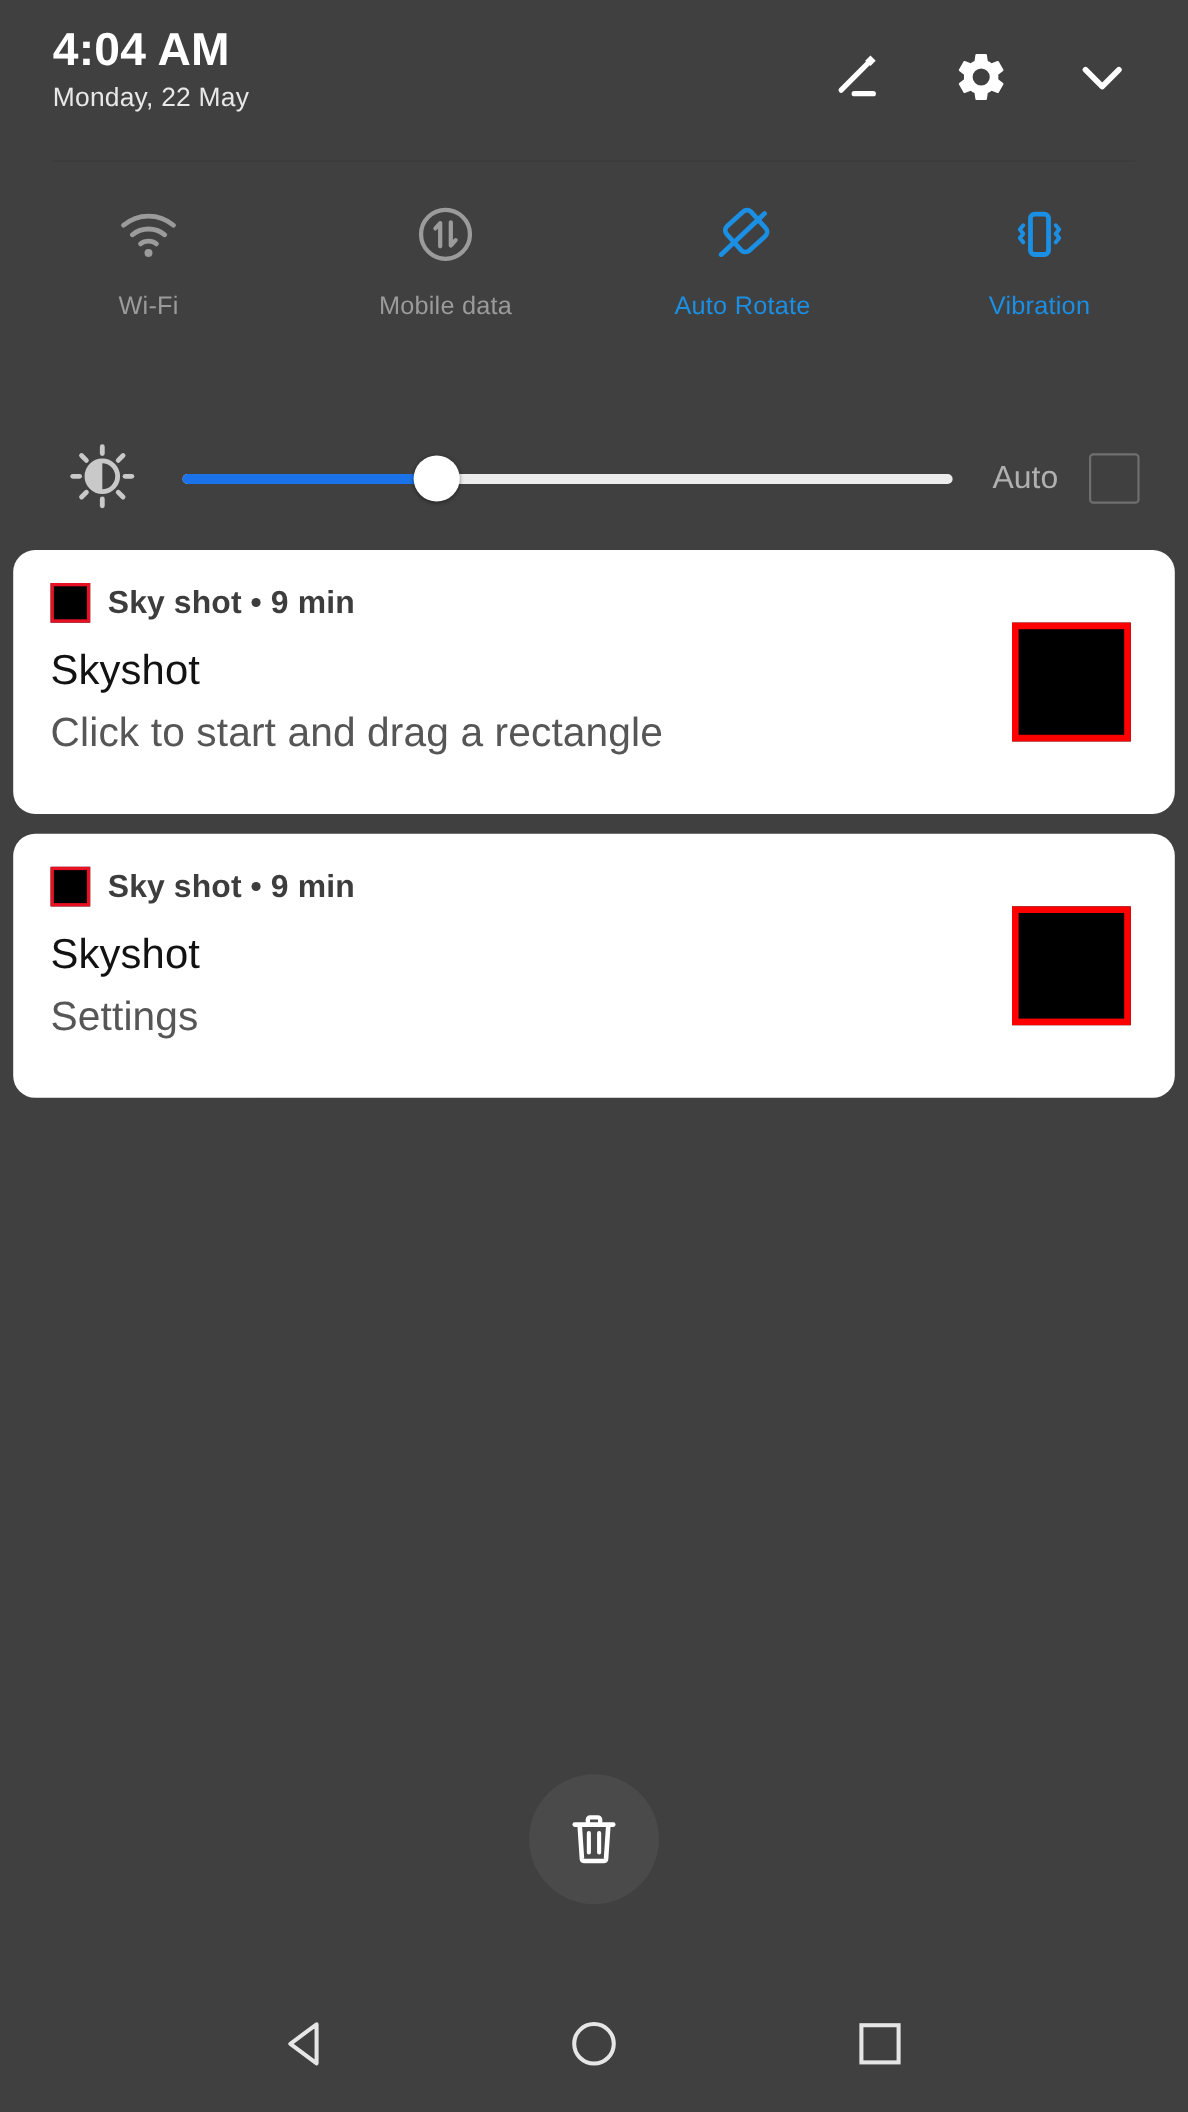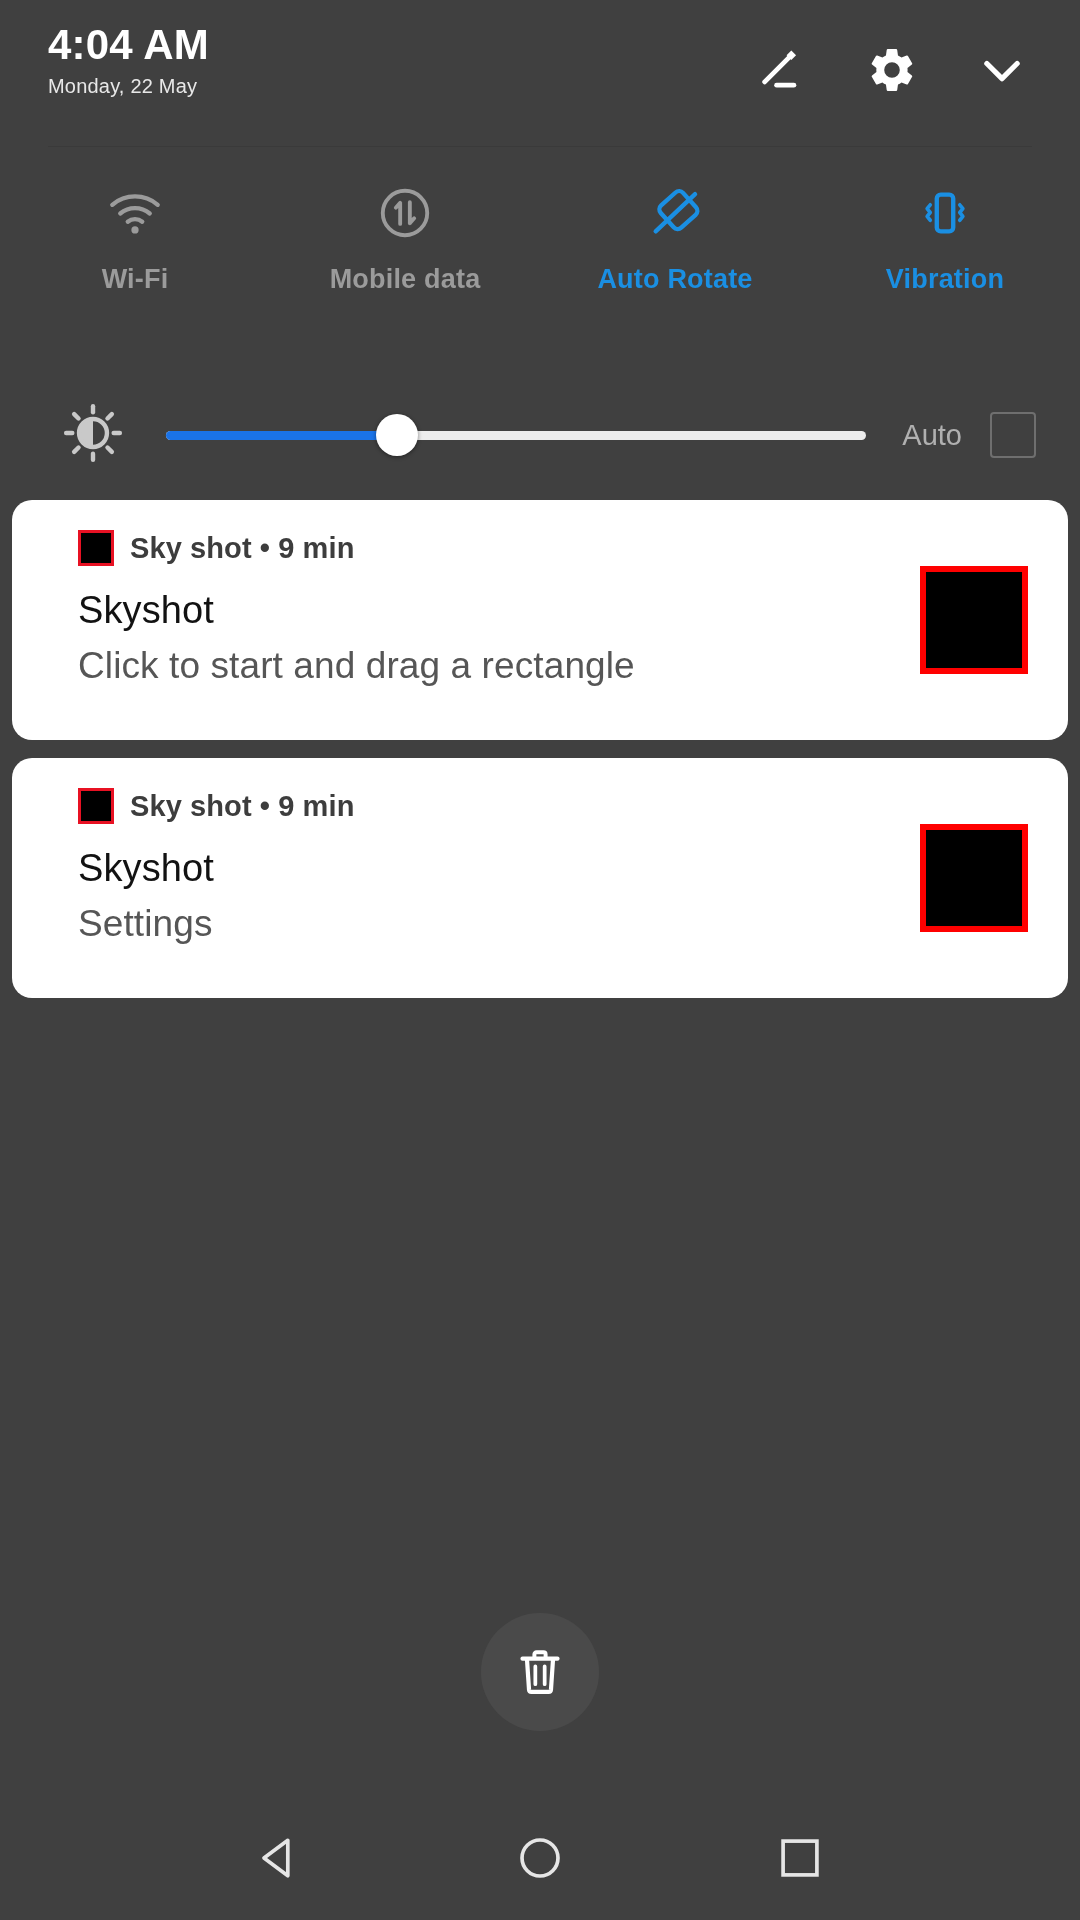--- a/index.html
+++ b/index.html
@@ -23,7 +23,7 @@
     letter-spacing:0.2px;
   }
   .clock-date {
-    color:#e8e8e8; font-size:20px; font-weight:400; line-height:1.35;
+    color:#e8e8e8; font-size:24px; font-weight:400; line-height:1.35;
     margin-top:6px; letter-spacing:0.2px;
   }
   .header-icons { display:flex; align-items:center; gap:58px; margin-top:22px; }

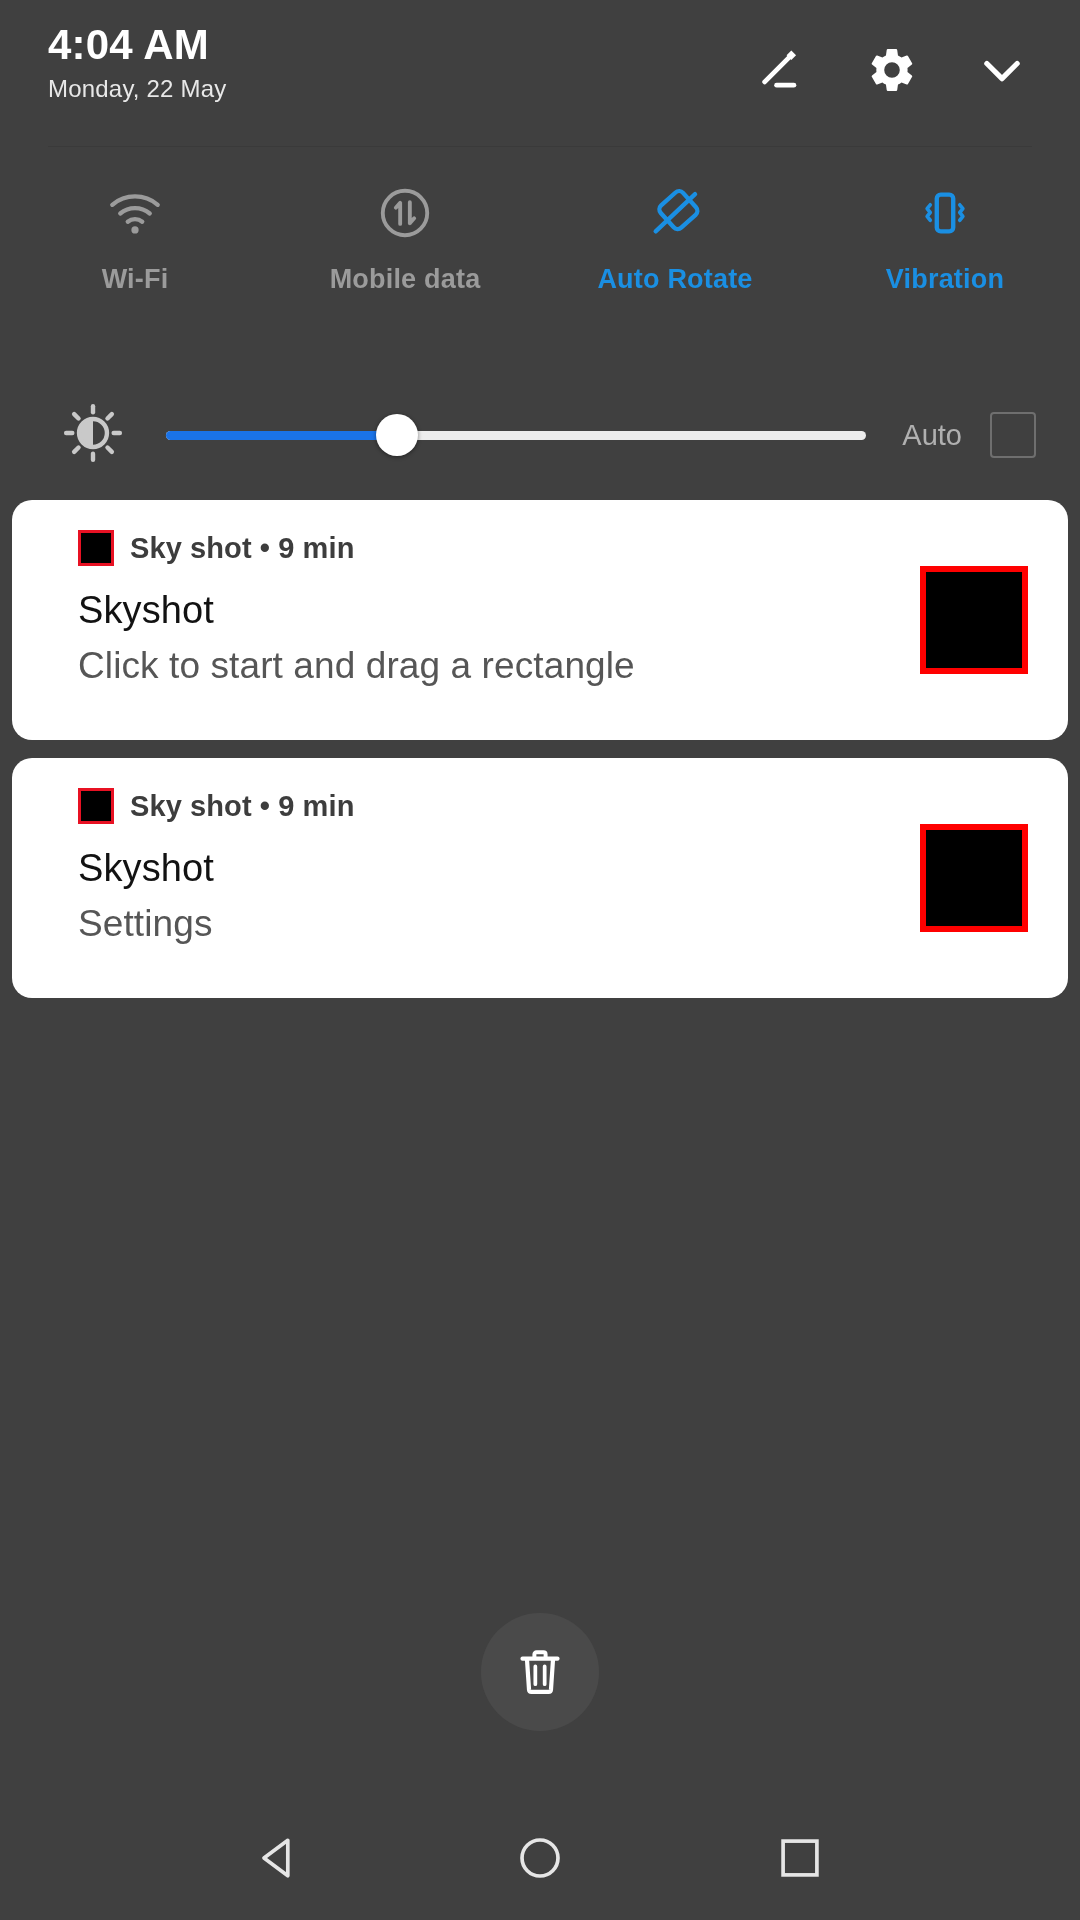--- a/index.html
+++ b/index.html
@@ -45,7 +45,7 @@
   }
   .qs-ic { width:58px; height:58px; display:block; }
   .qs-label {
-    font-size:27px; font-weight:700; letter-spacing:0.2px;
+    font-size:23px; font-weight:400; letter-spacing:0.2px;
     white-space:nowrap;
   }
   .qs-off .qs-label { color:#9b9b9b; }

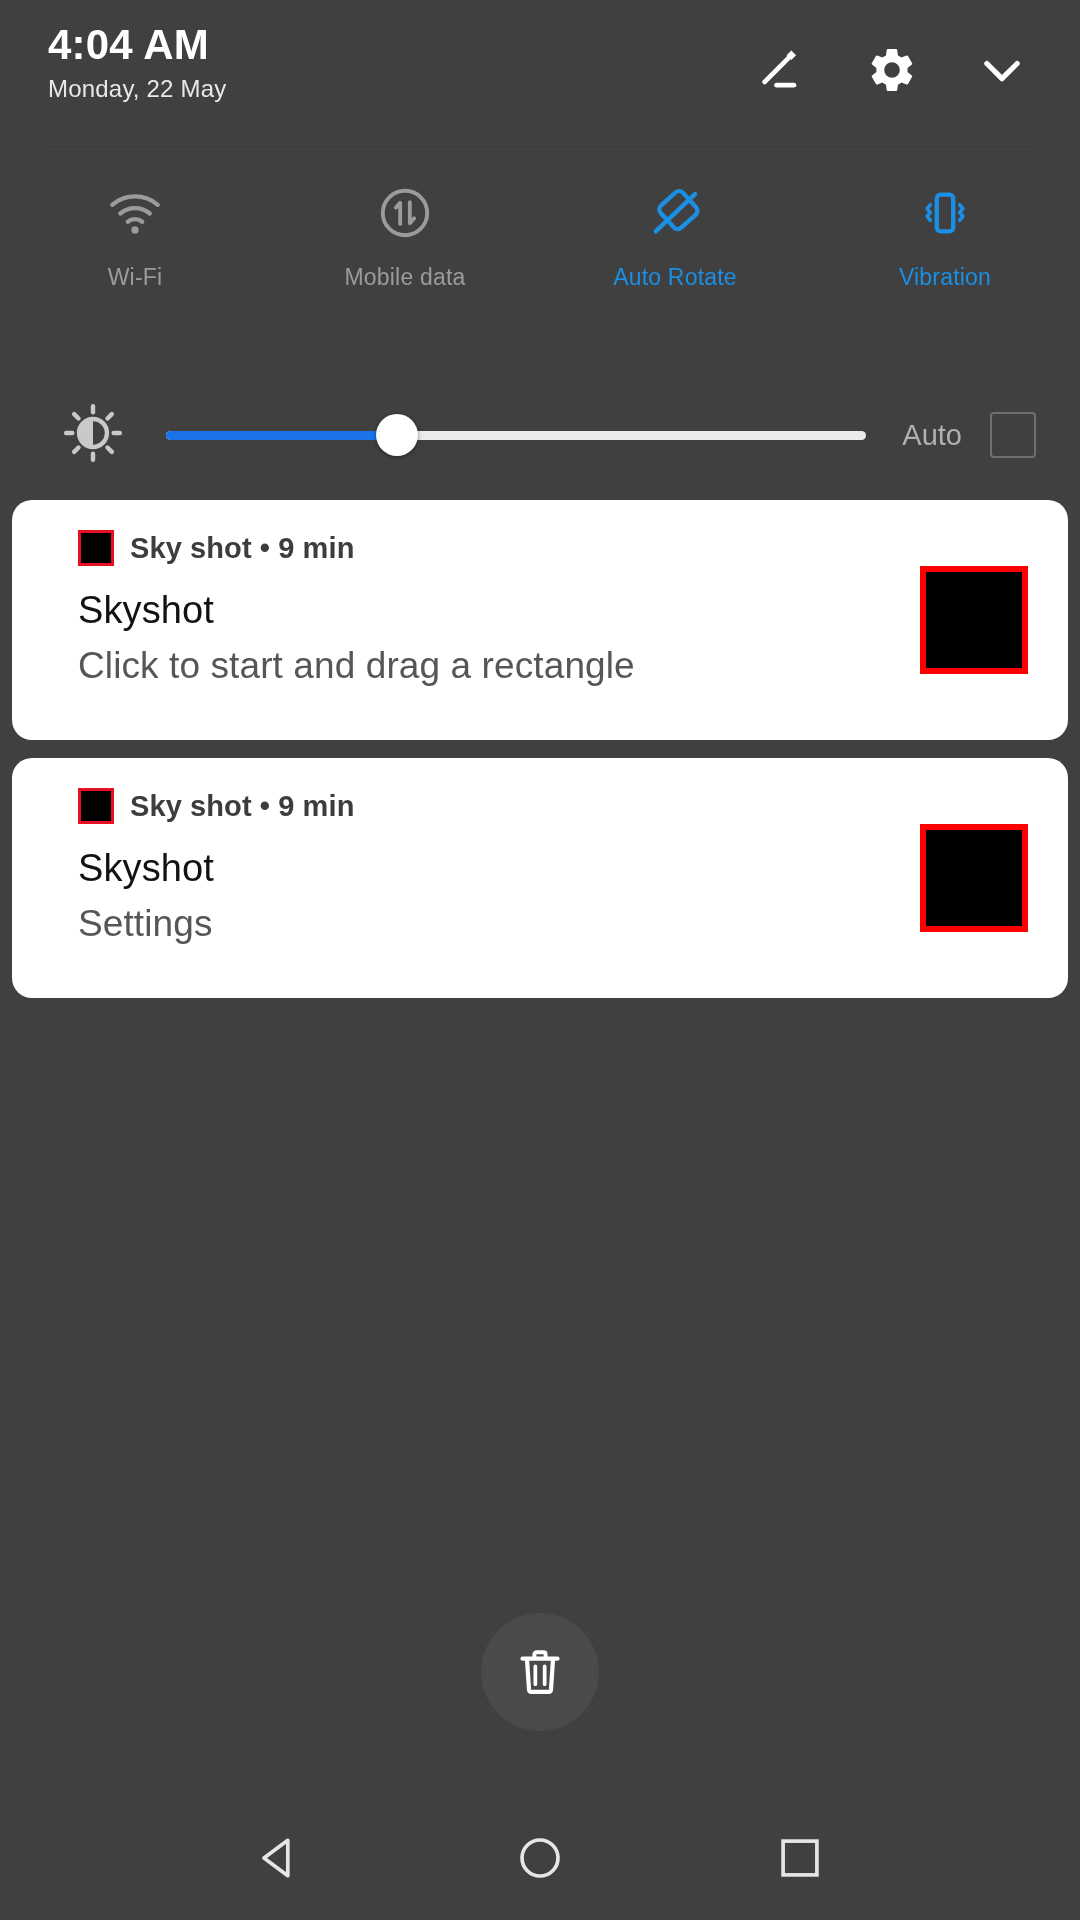--- a/index.html
+++ b/index.html
@@ -92,7 +92,7 @@
   .notif-2 { top:758px; height:240px; }
 
   .notif-inner { display:flex; height:100%; }
-  .notif-main { flex:1 1 auto; display:flex; flex-direction:column;margin-left:32px; }
+  .notif-main { flex:1 1 auto; display:flex; flex-direction:column; }
   .notif-head { display:flex; align-items:center; gap:16px; height:44px; }
   .app-icon {
     width:36px; height:36px; background:#000000;

